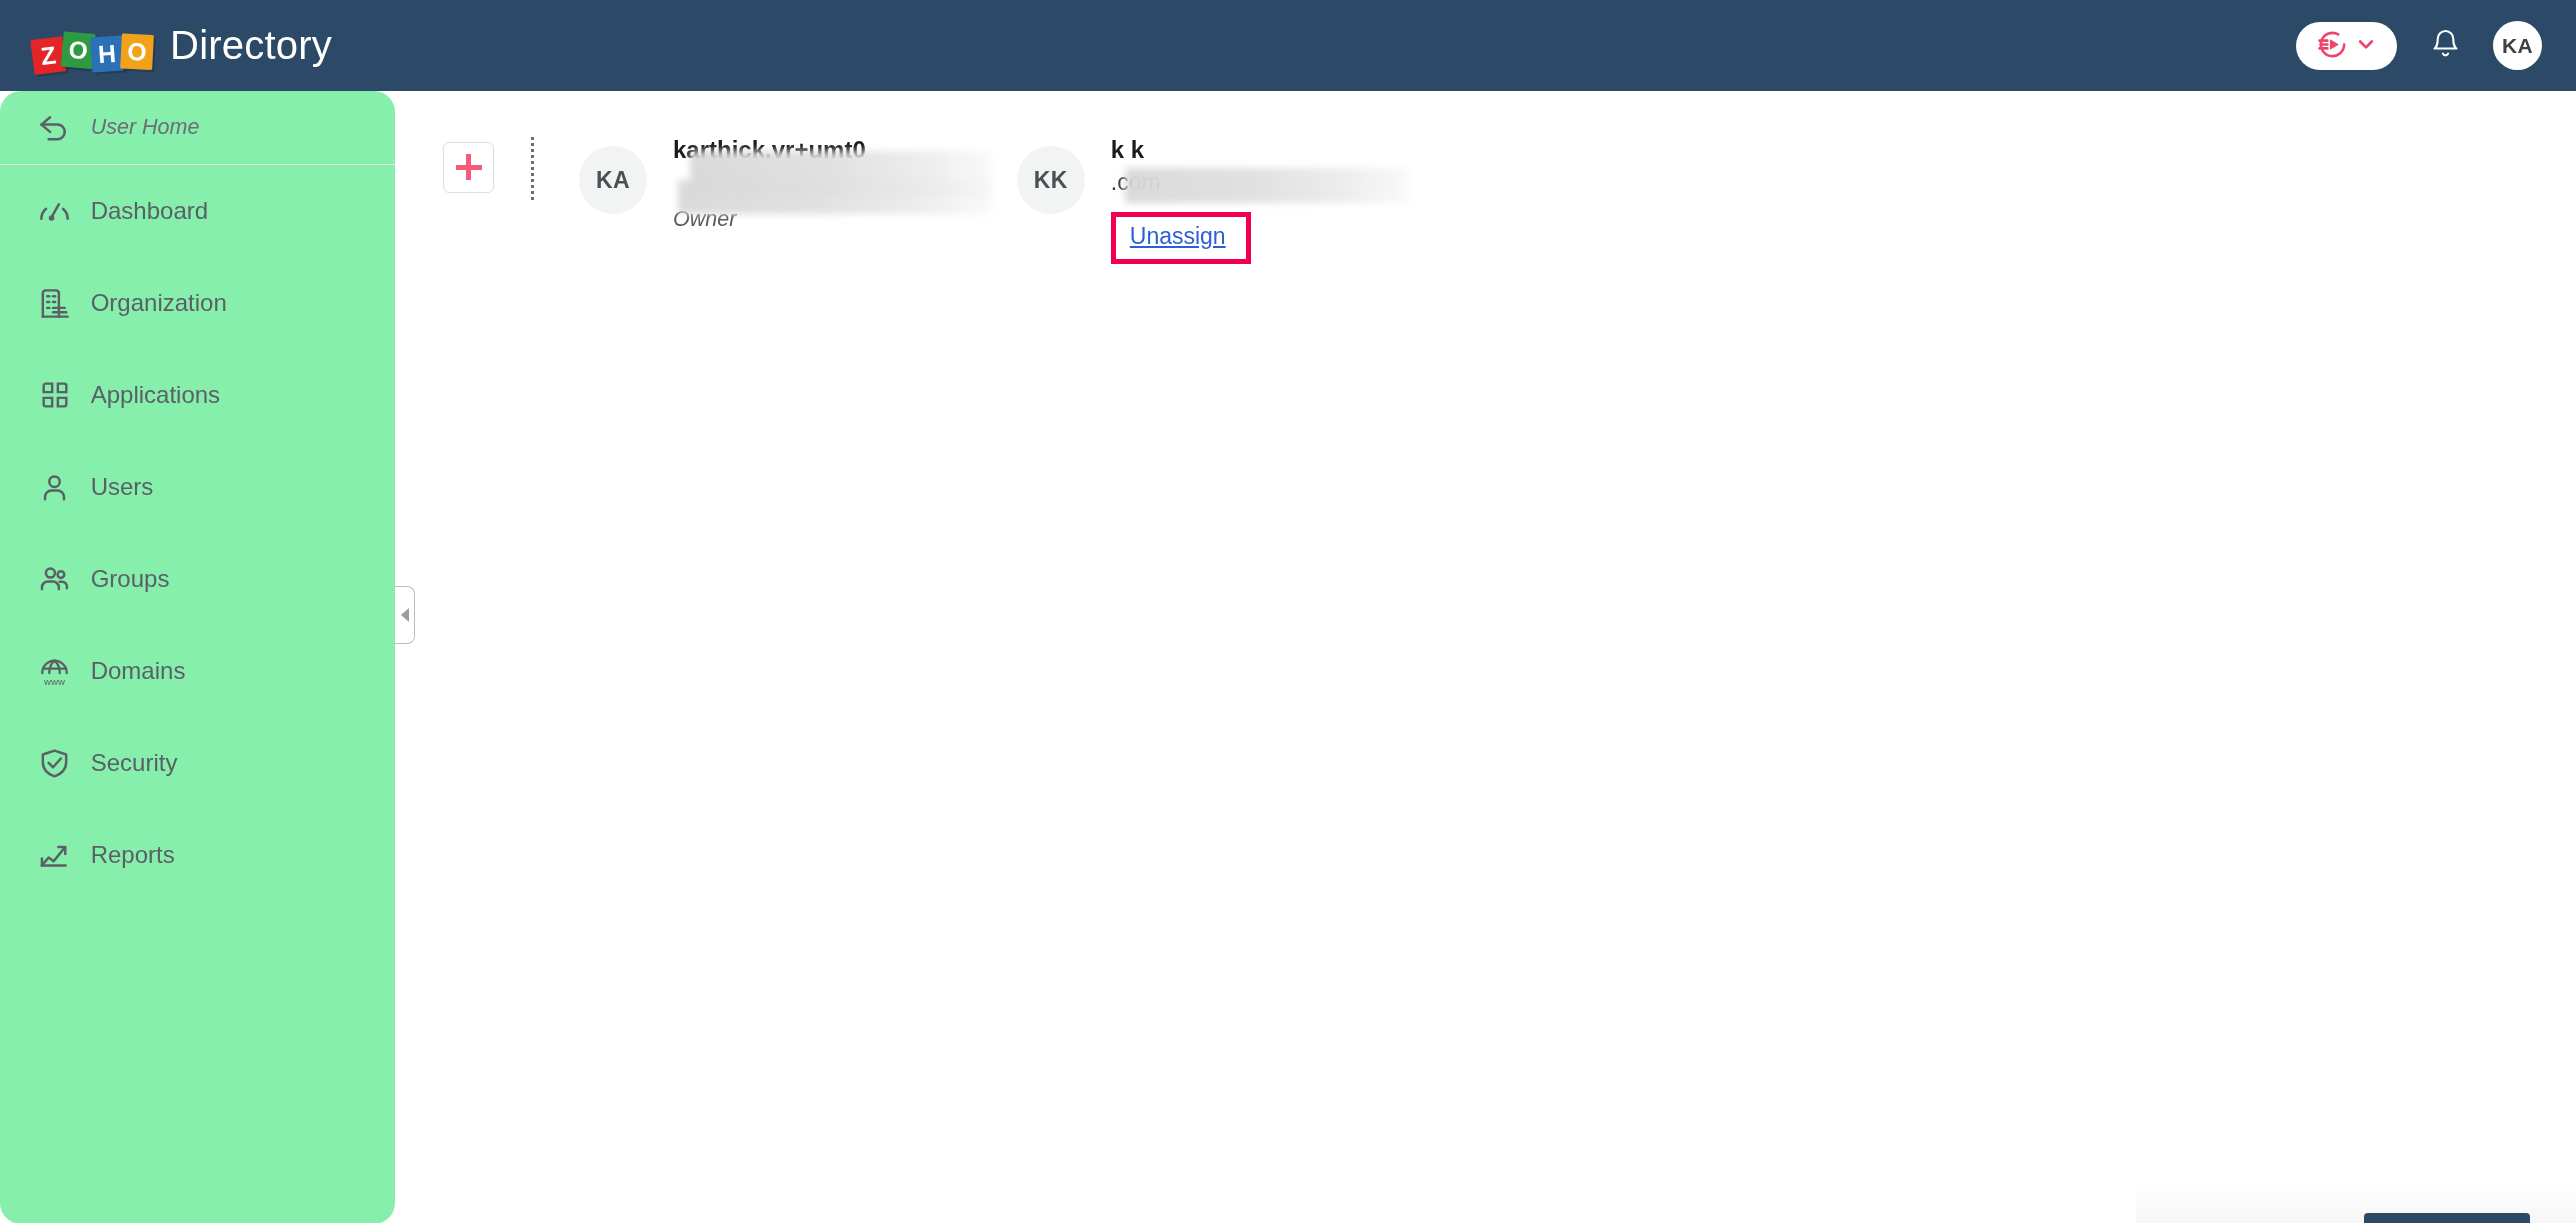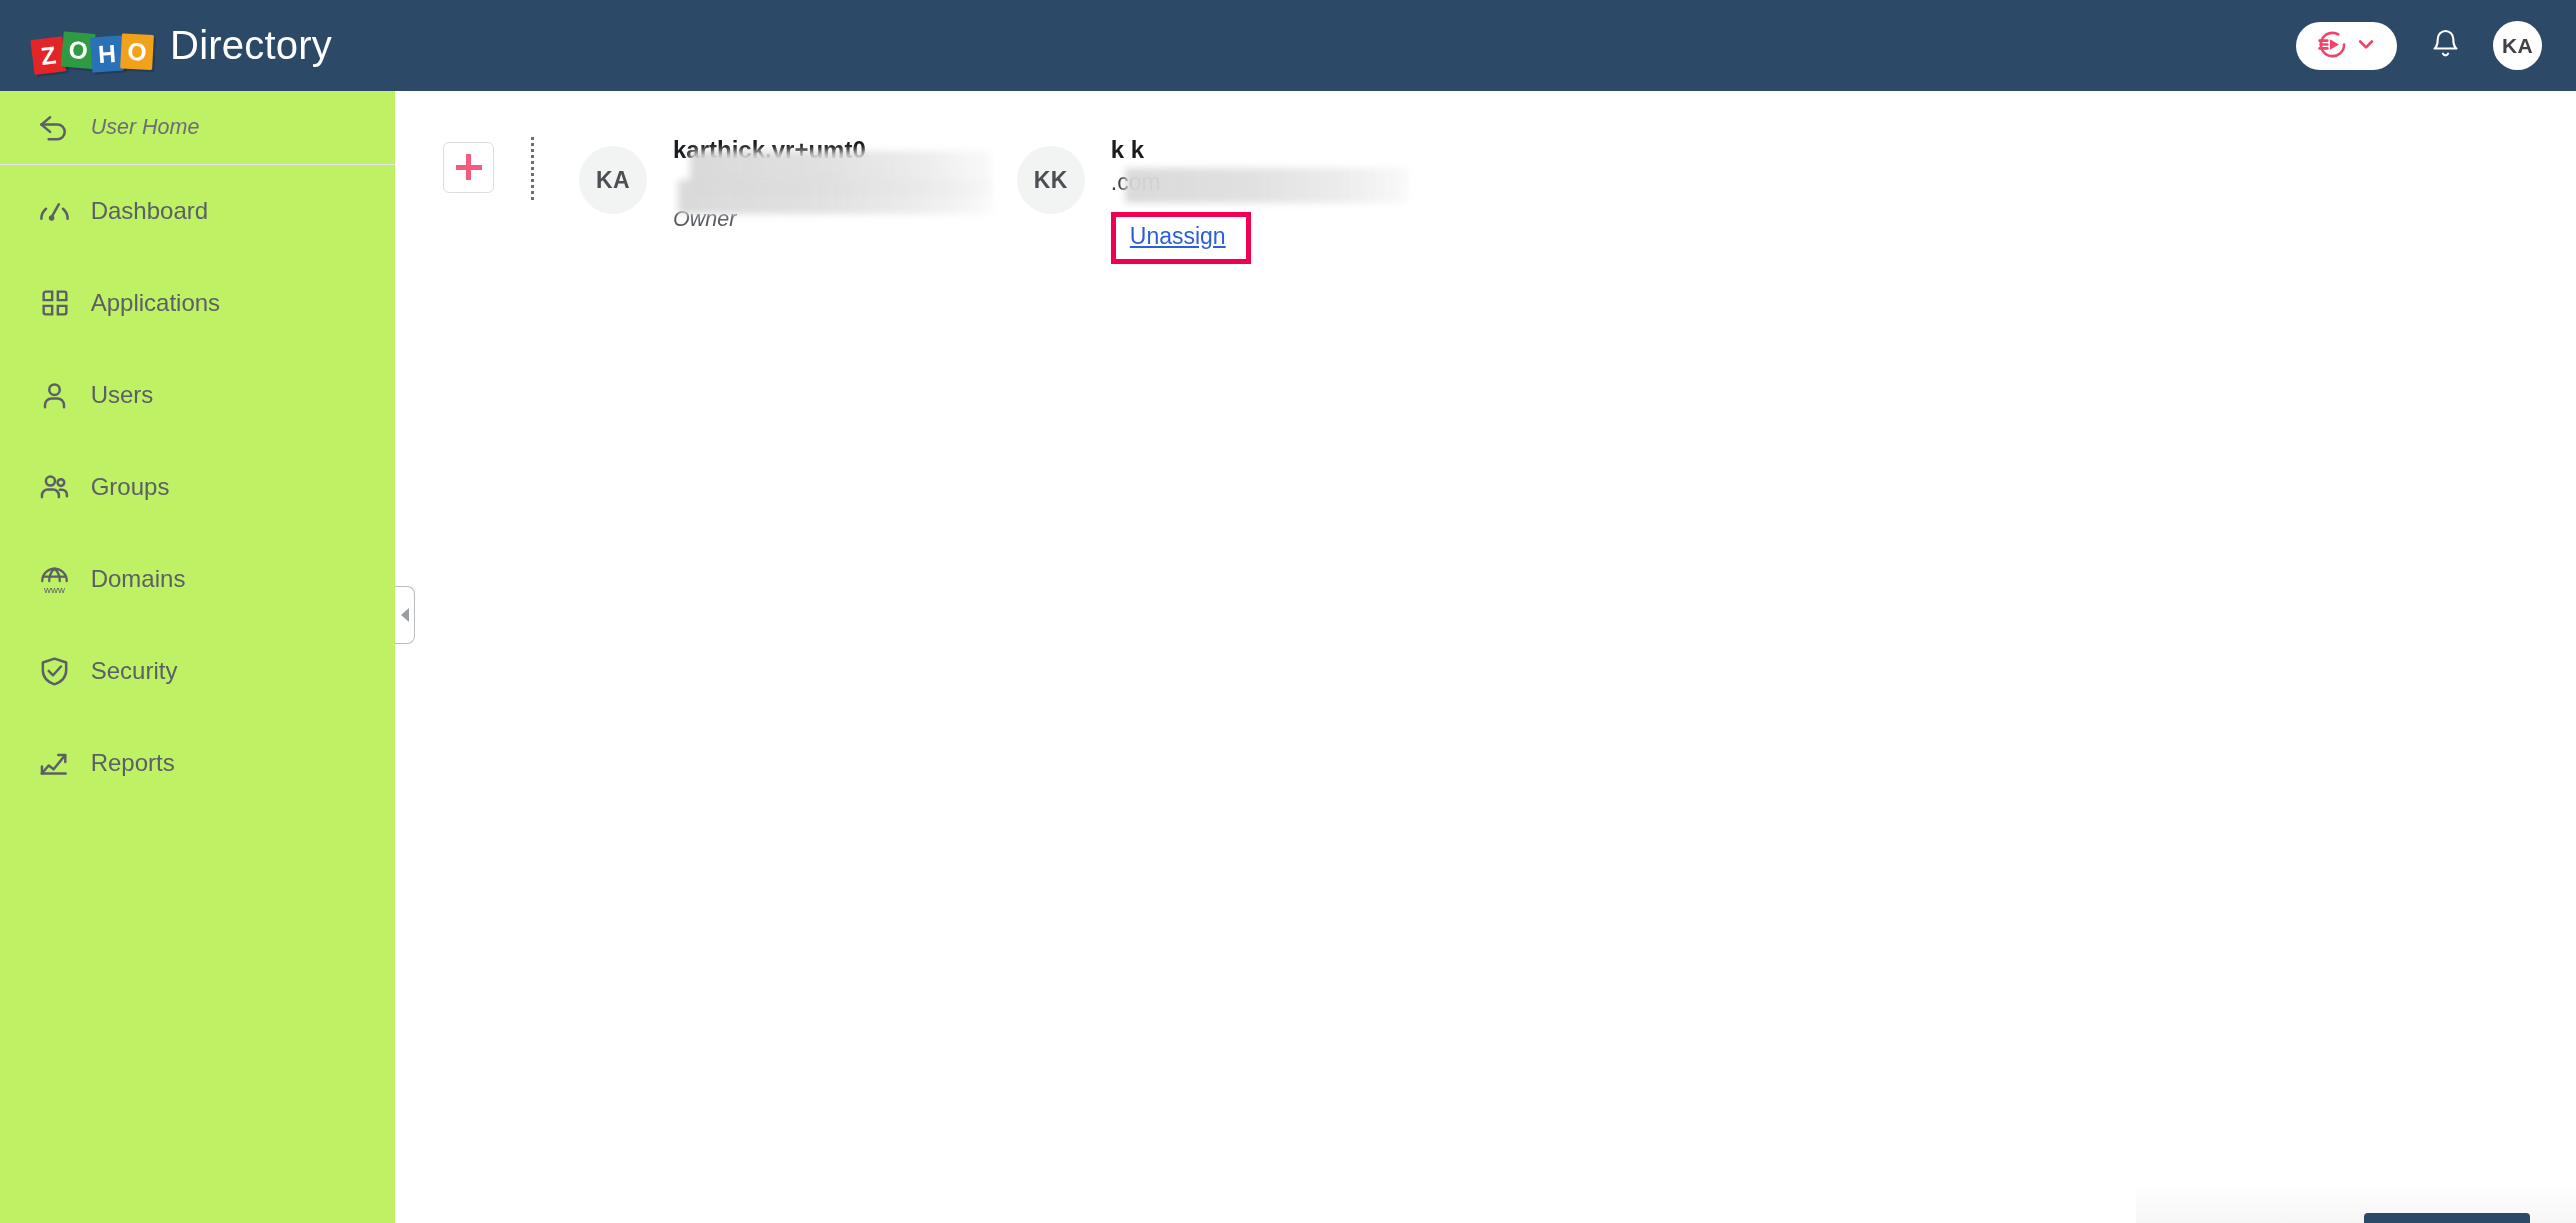--- a/index.html
+++ b/index.html
@@ -59,8 +59,9 @@
   .sidebar {
     position: absolute; top: 91px; left: 0;
     width: 395px; height: 1133px;
-    background: #bef264;
+    background: #86efac;
     z-index: 20;
+    border-radius: 21px;
   }
   .nav-item {
     height: 92px; display: flex; align-items: center;

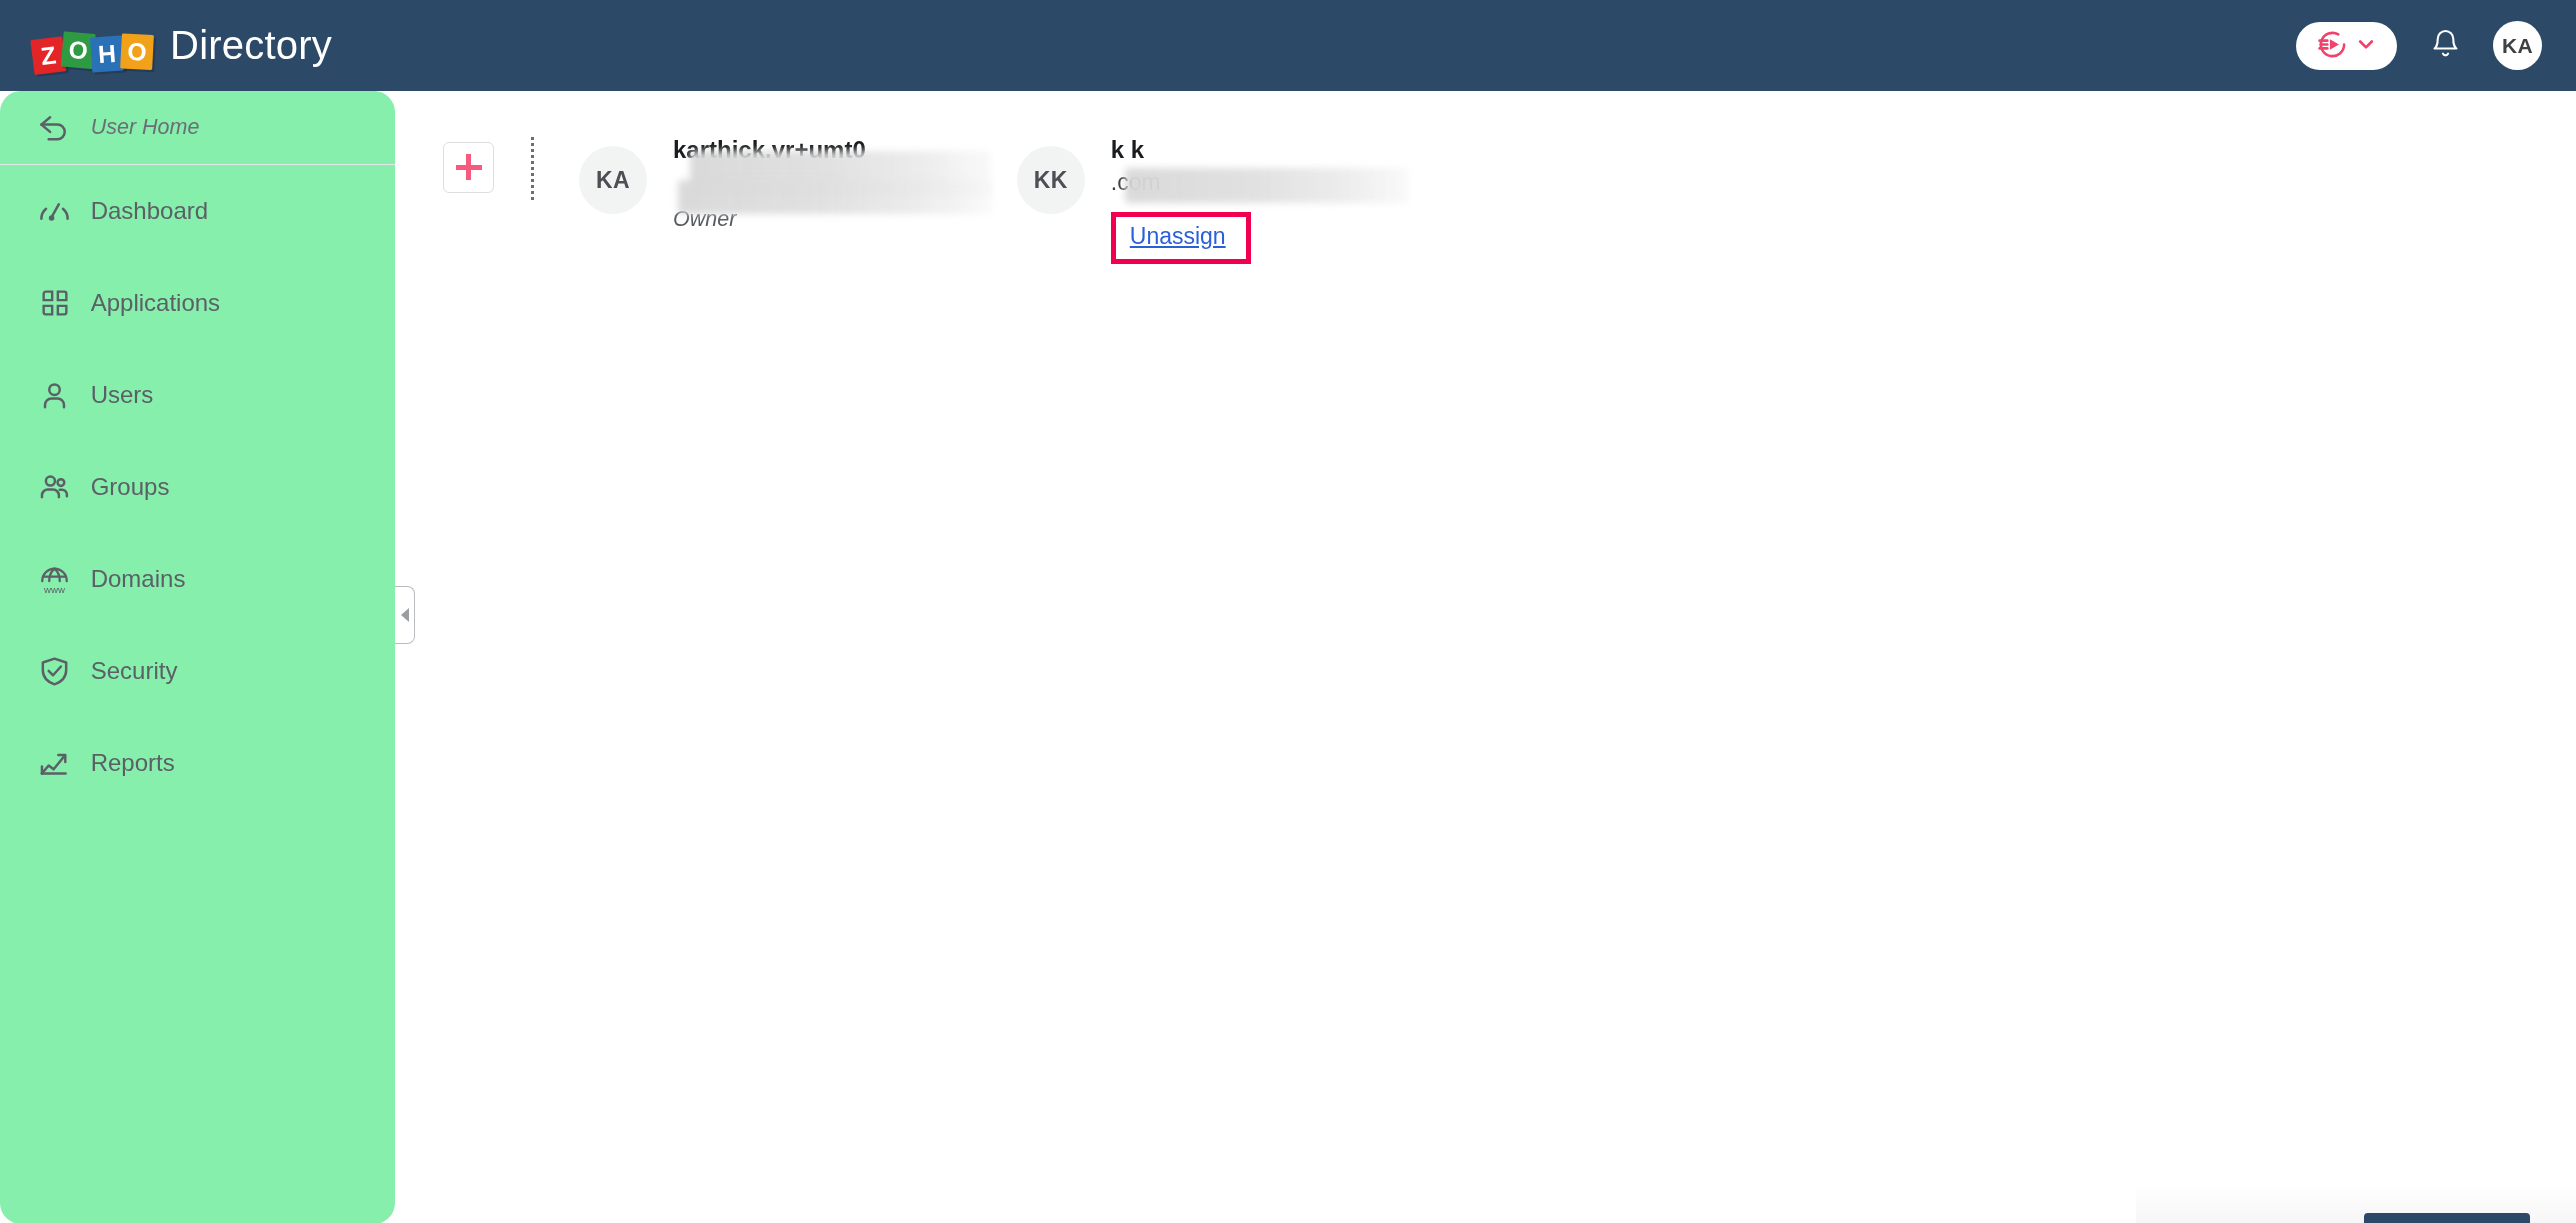--- a/index.html
+++ b/index.html
@@ -262,6 +262,22 @@
       <div class="nlabel">Dashboard</div>
     </div>
 
+    <div class="nav-item">
+      <div class="nicon">
+        <svg width="35" height="35" viewBox="0 0 24 24" fill="none" stroke="#5b6066" stroke-width="1.7" stroke-linecap="round" stroke-linejoin="round">
+          <path d="M4 21V5a2 2 0 0 1 2-2h7a2 2 0 0 1 2 2v16"></path>
+          <line x1="4" y1="21" x2="21" y2="21"></line>
+          <line x1="7" y1="7" x2="8.4" y2="7"></line>
+          <line x1="11" y1="7" x2="12.4" y2="7"></line>
+          <line x1="7" y1="11" x2="8.4" y2="11"></line>
+          <line x1="11" y1="11" x2="12.4" y2="11"></line>
+          <line x1="7" y1="15" x2="8.4" y2="15"></line>
+          <line x1="11" y1="15" x2="19" y2="15"></line>
+          <line x1="11" y1="18" x2="20" y2="18"></line>
+        </svg>
+      </div>
+      <div class="nlabel">Organization</div>
+    </div>
 
     <div class="nav-item">
       <div class="nicon">

